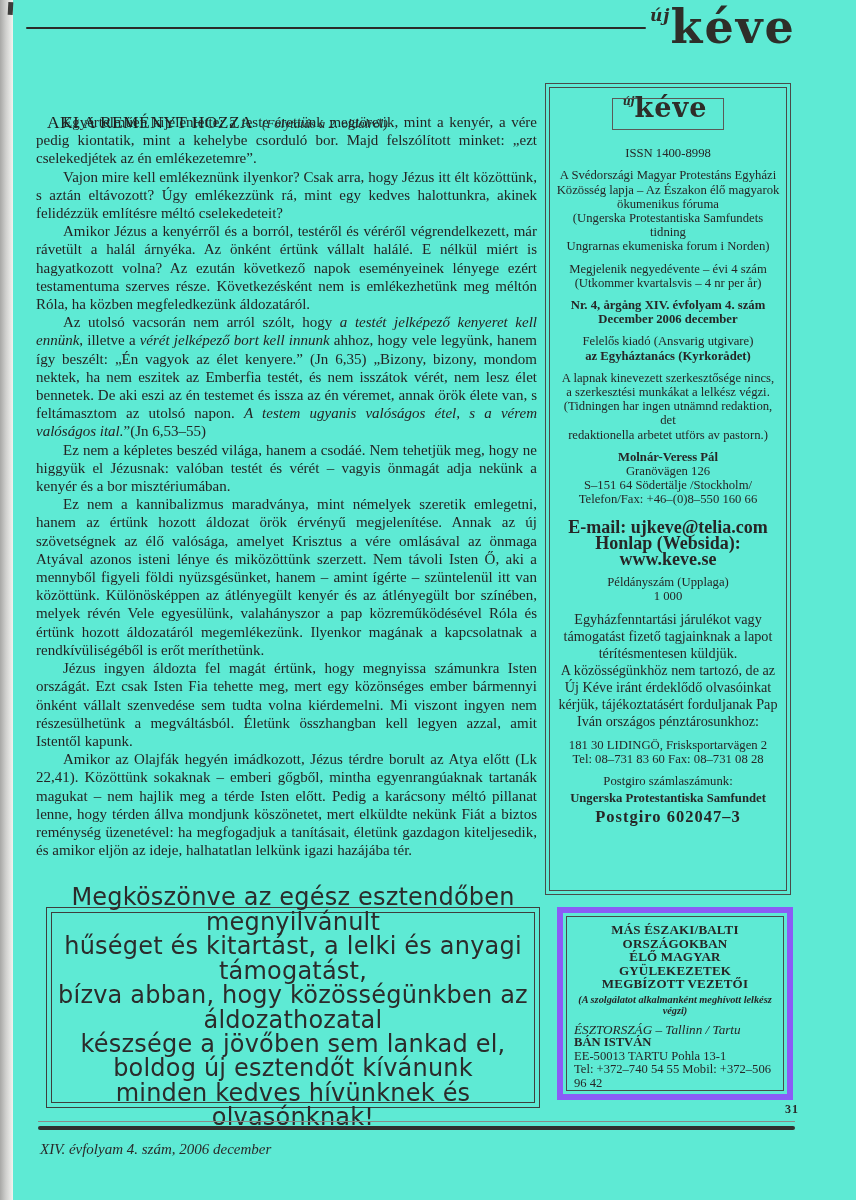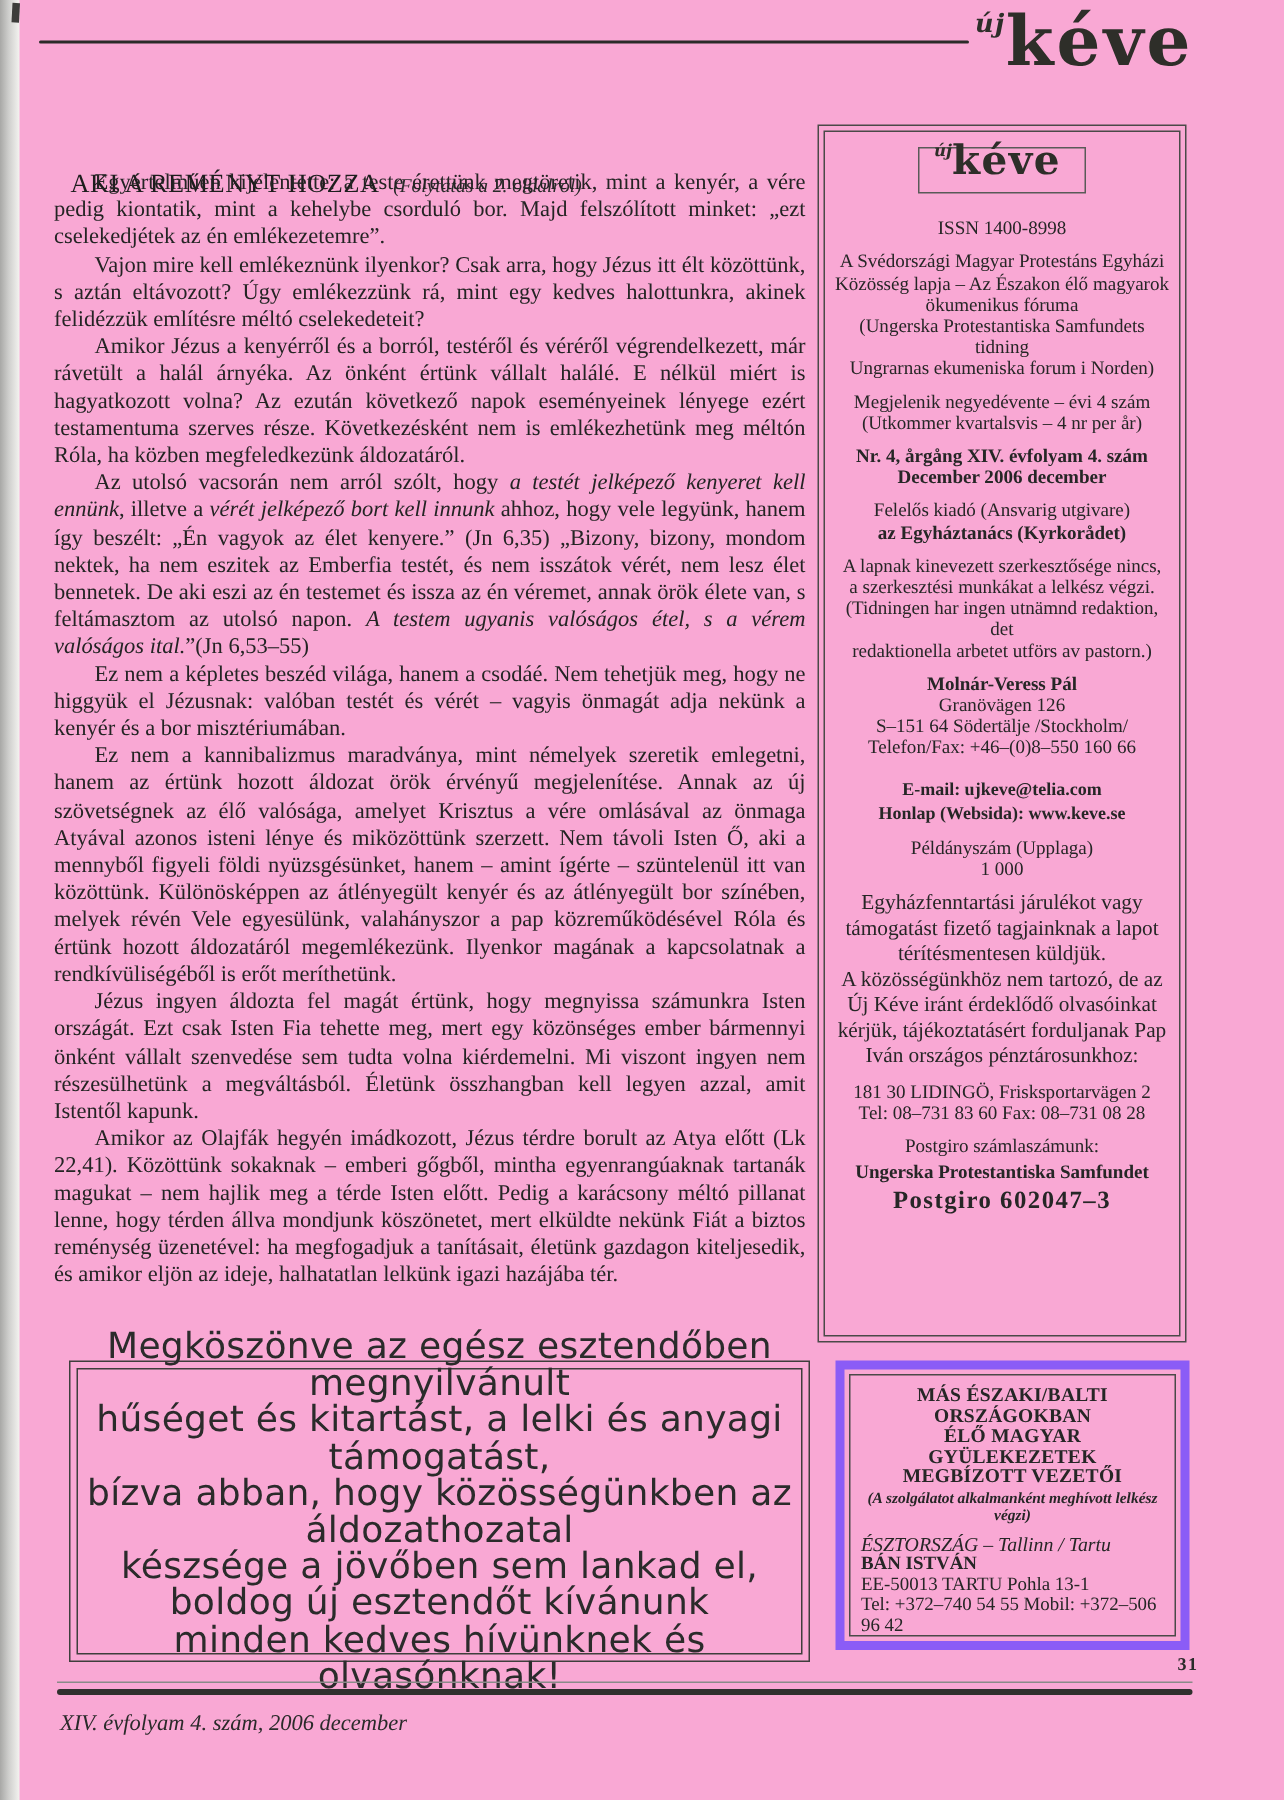--- a/index.html
+++ b/index.html
@@ -3,7 +3,7 @@
 <meta charset="utf-8">
 <style>
   html,body{margin:0;padding:0;background:#e6e6e4;}
-  .page{position:relative;width:856px;height:1200px;background:#f9a8d4;overflow:hidden;
+  .page{position:relative;width:856px;height:1200px;background:#5eead4;overflow:hidden;
         font-family:"Liberation Serif",serif;color:#222;}
   .scan-edge{position:absolute;left:0;top:0;width:13px;height:1200px;
         background:linear-gradient(to right,#a8a8a6 0%,#cfcfcd 45%,#f3f3f0 100%);}

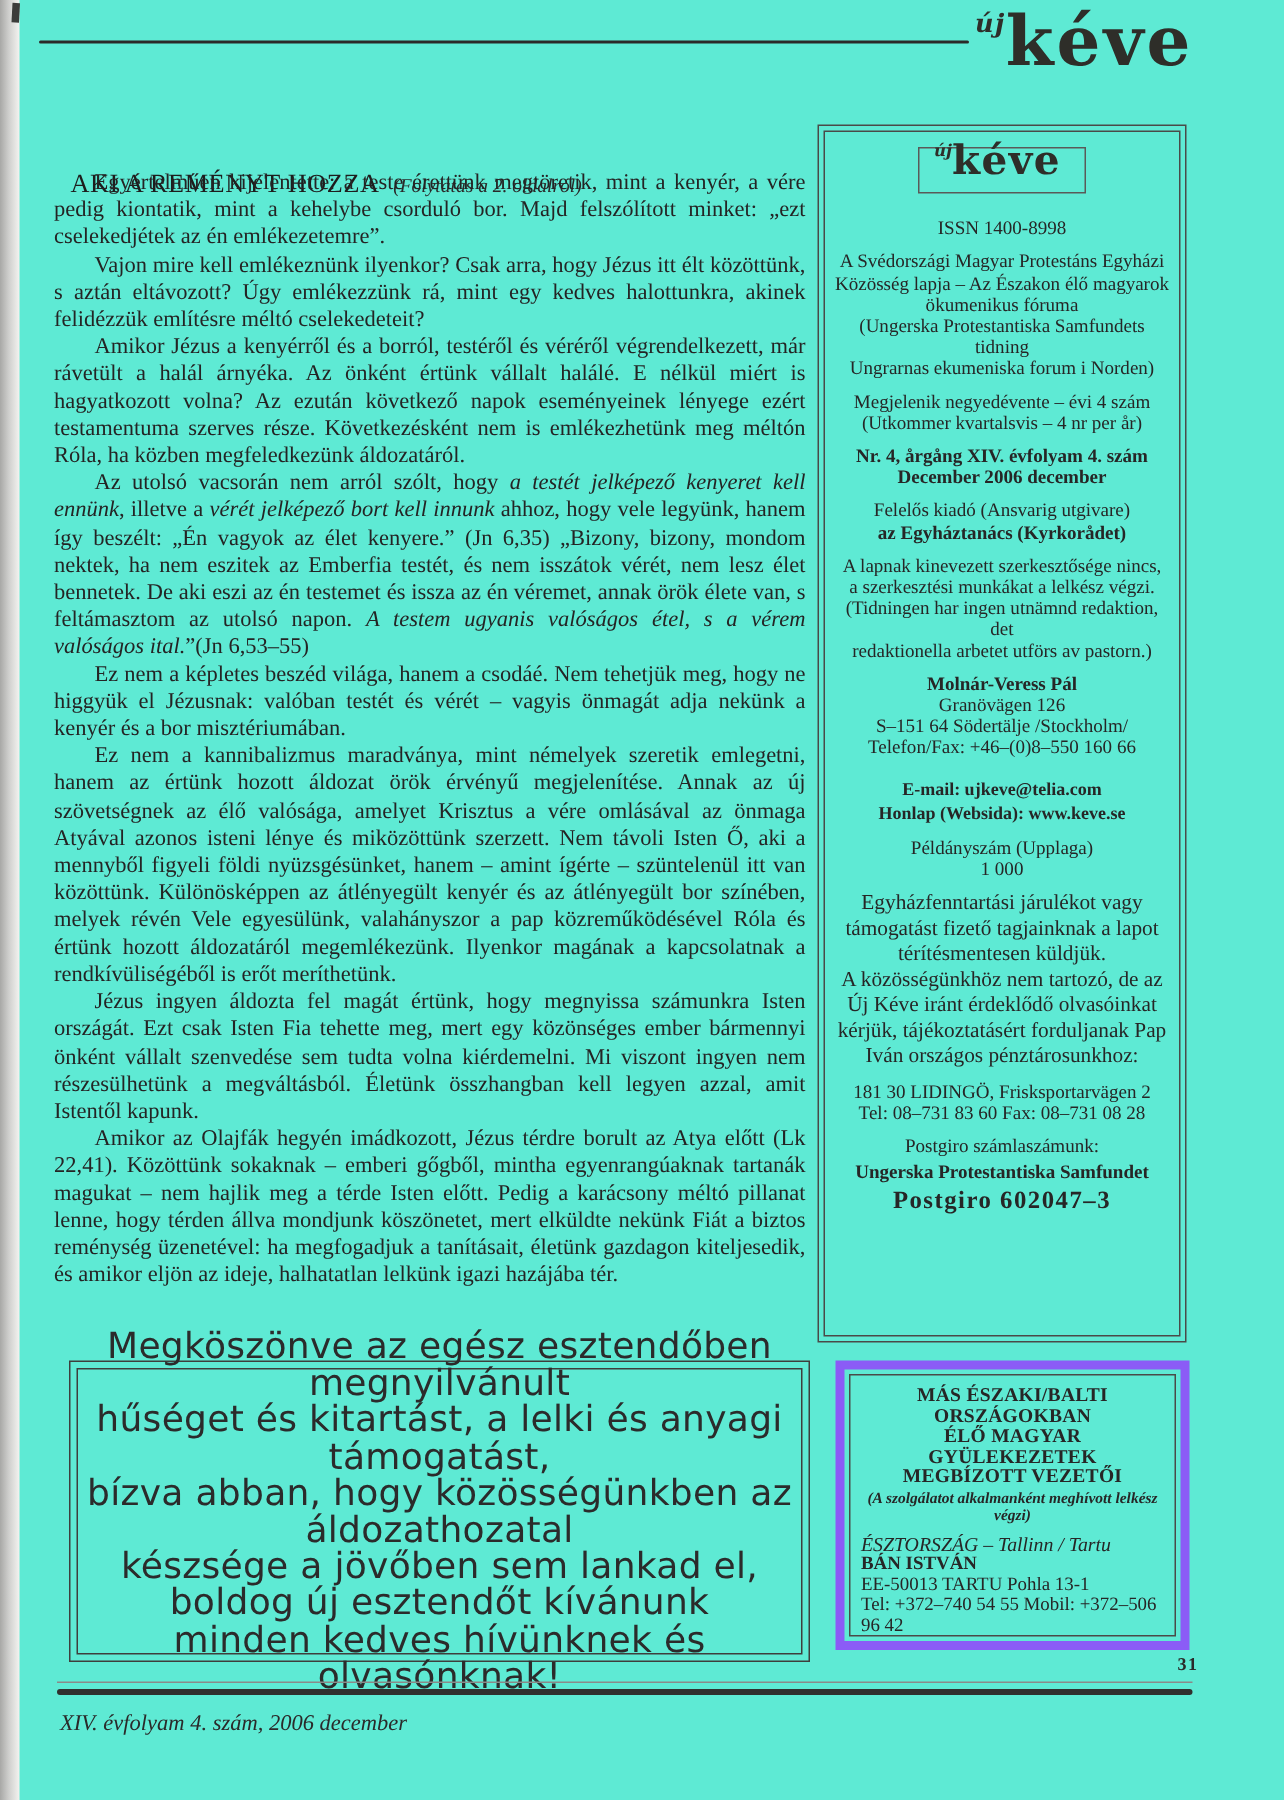--- a/index.html
+++ b/index.html
@@ -38,7 +38,7 @@
   .blk.t0{margin-top:0;}
   .blk.t2{margin-top:2px;}
   .blk.b{font-weight:bold;}
-  .blk.bl{font-weight:bold;font-size:12px;line-height:16px;margin-top:12px;}
+  .blk.bl{font-weight:bold;font-size:18px;line-height:16px;margin-top:12px;}
   .blk.lg{font-size:14.2px;line-height:17px;}
   .blk.bxl{font-weight:bold;font-size:16.5px;line-height:19px;letter-spacing:1px;}
 

